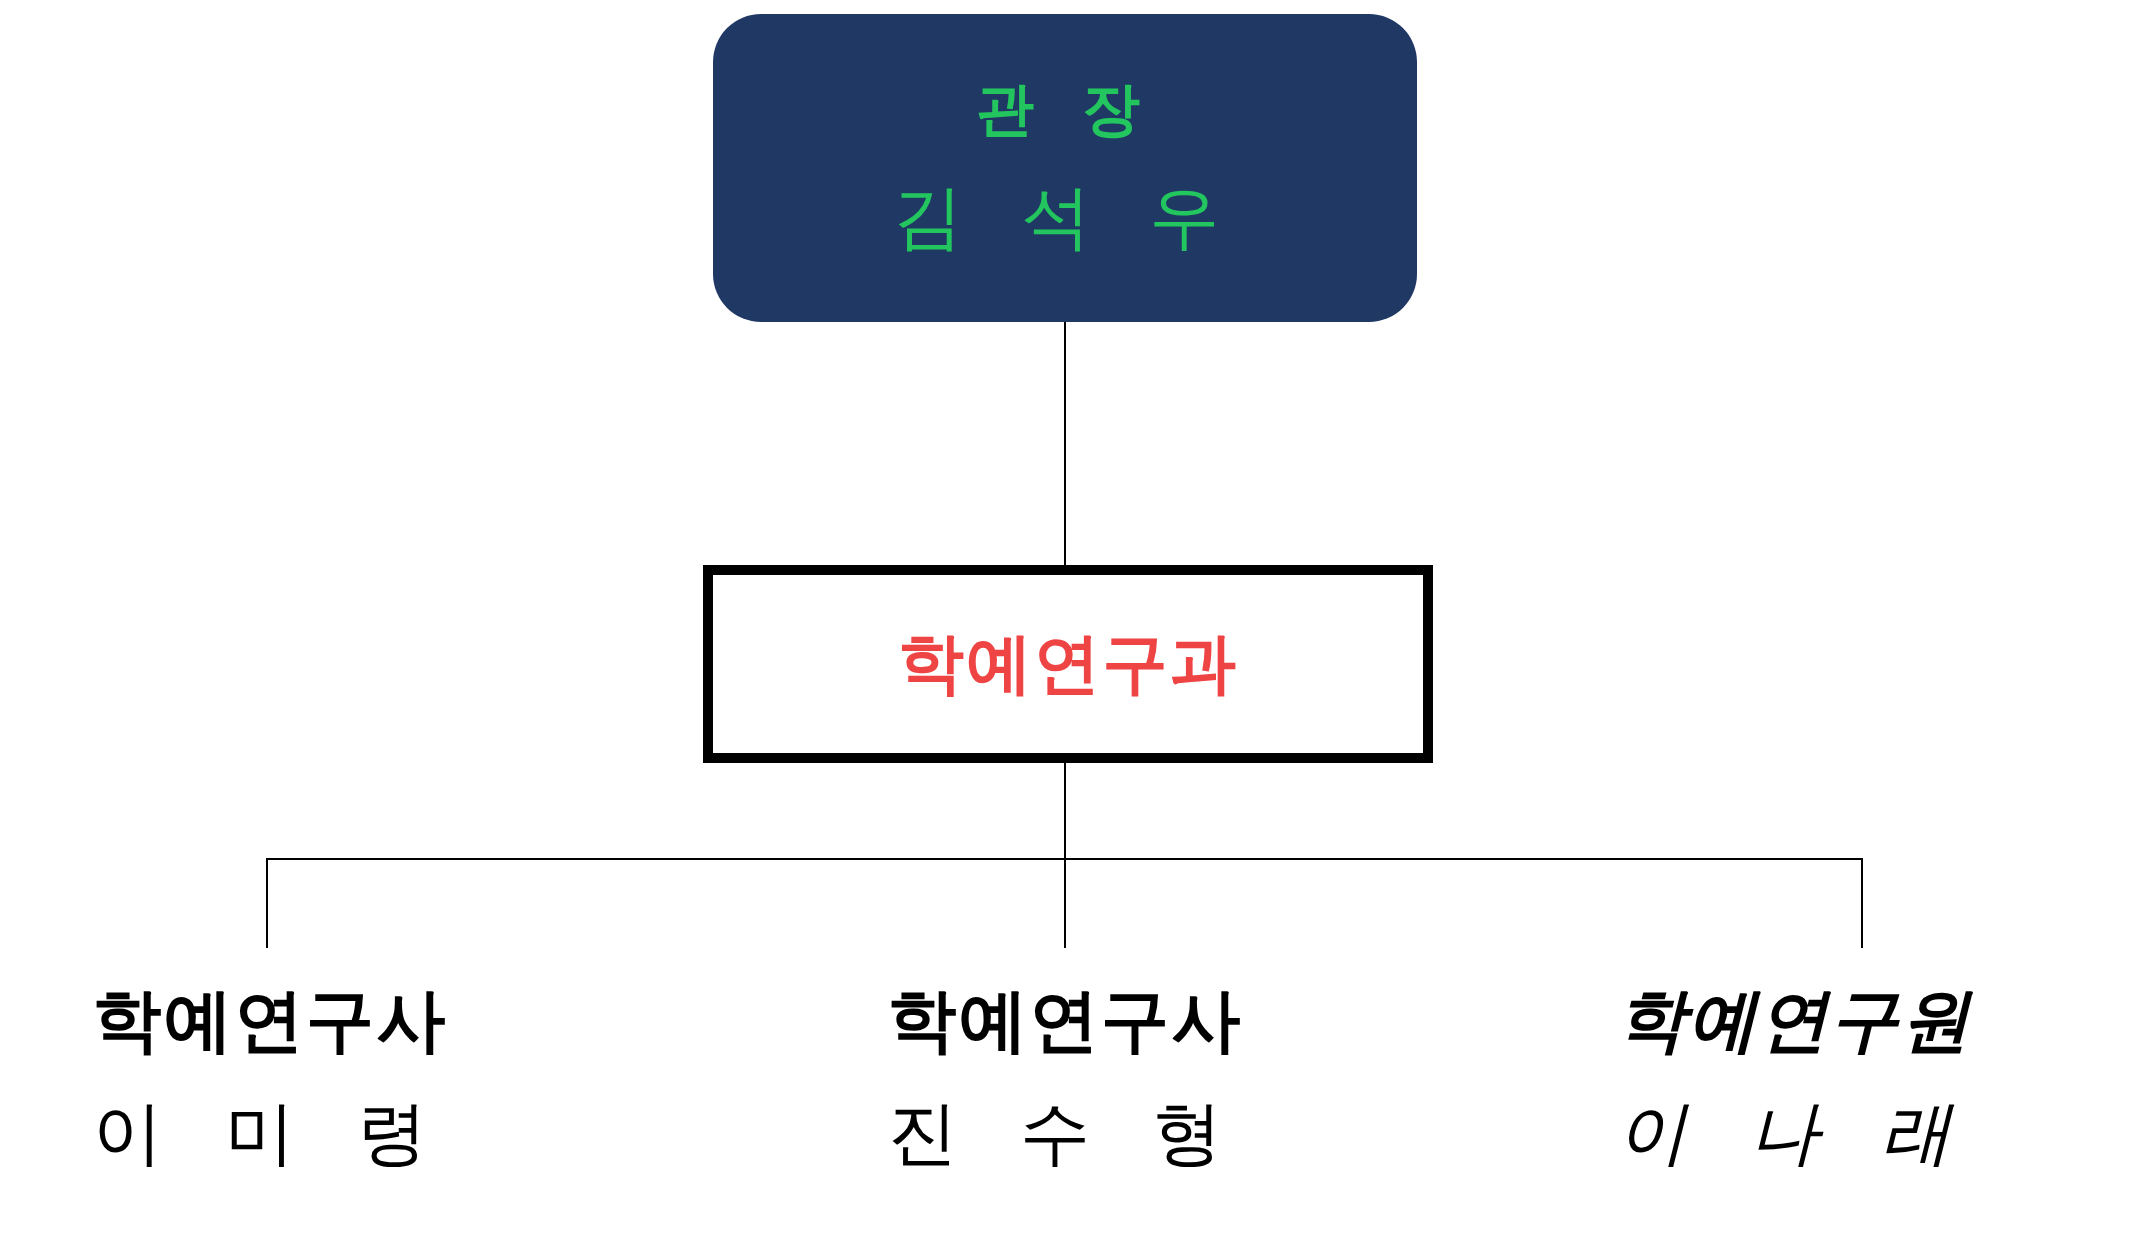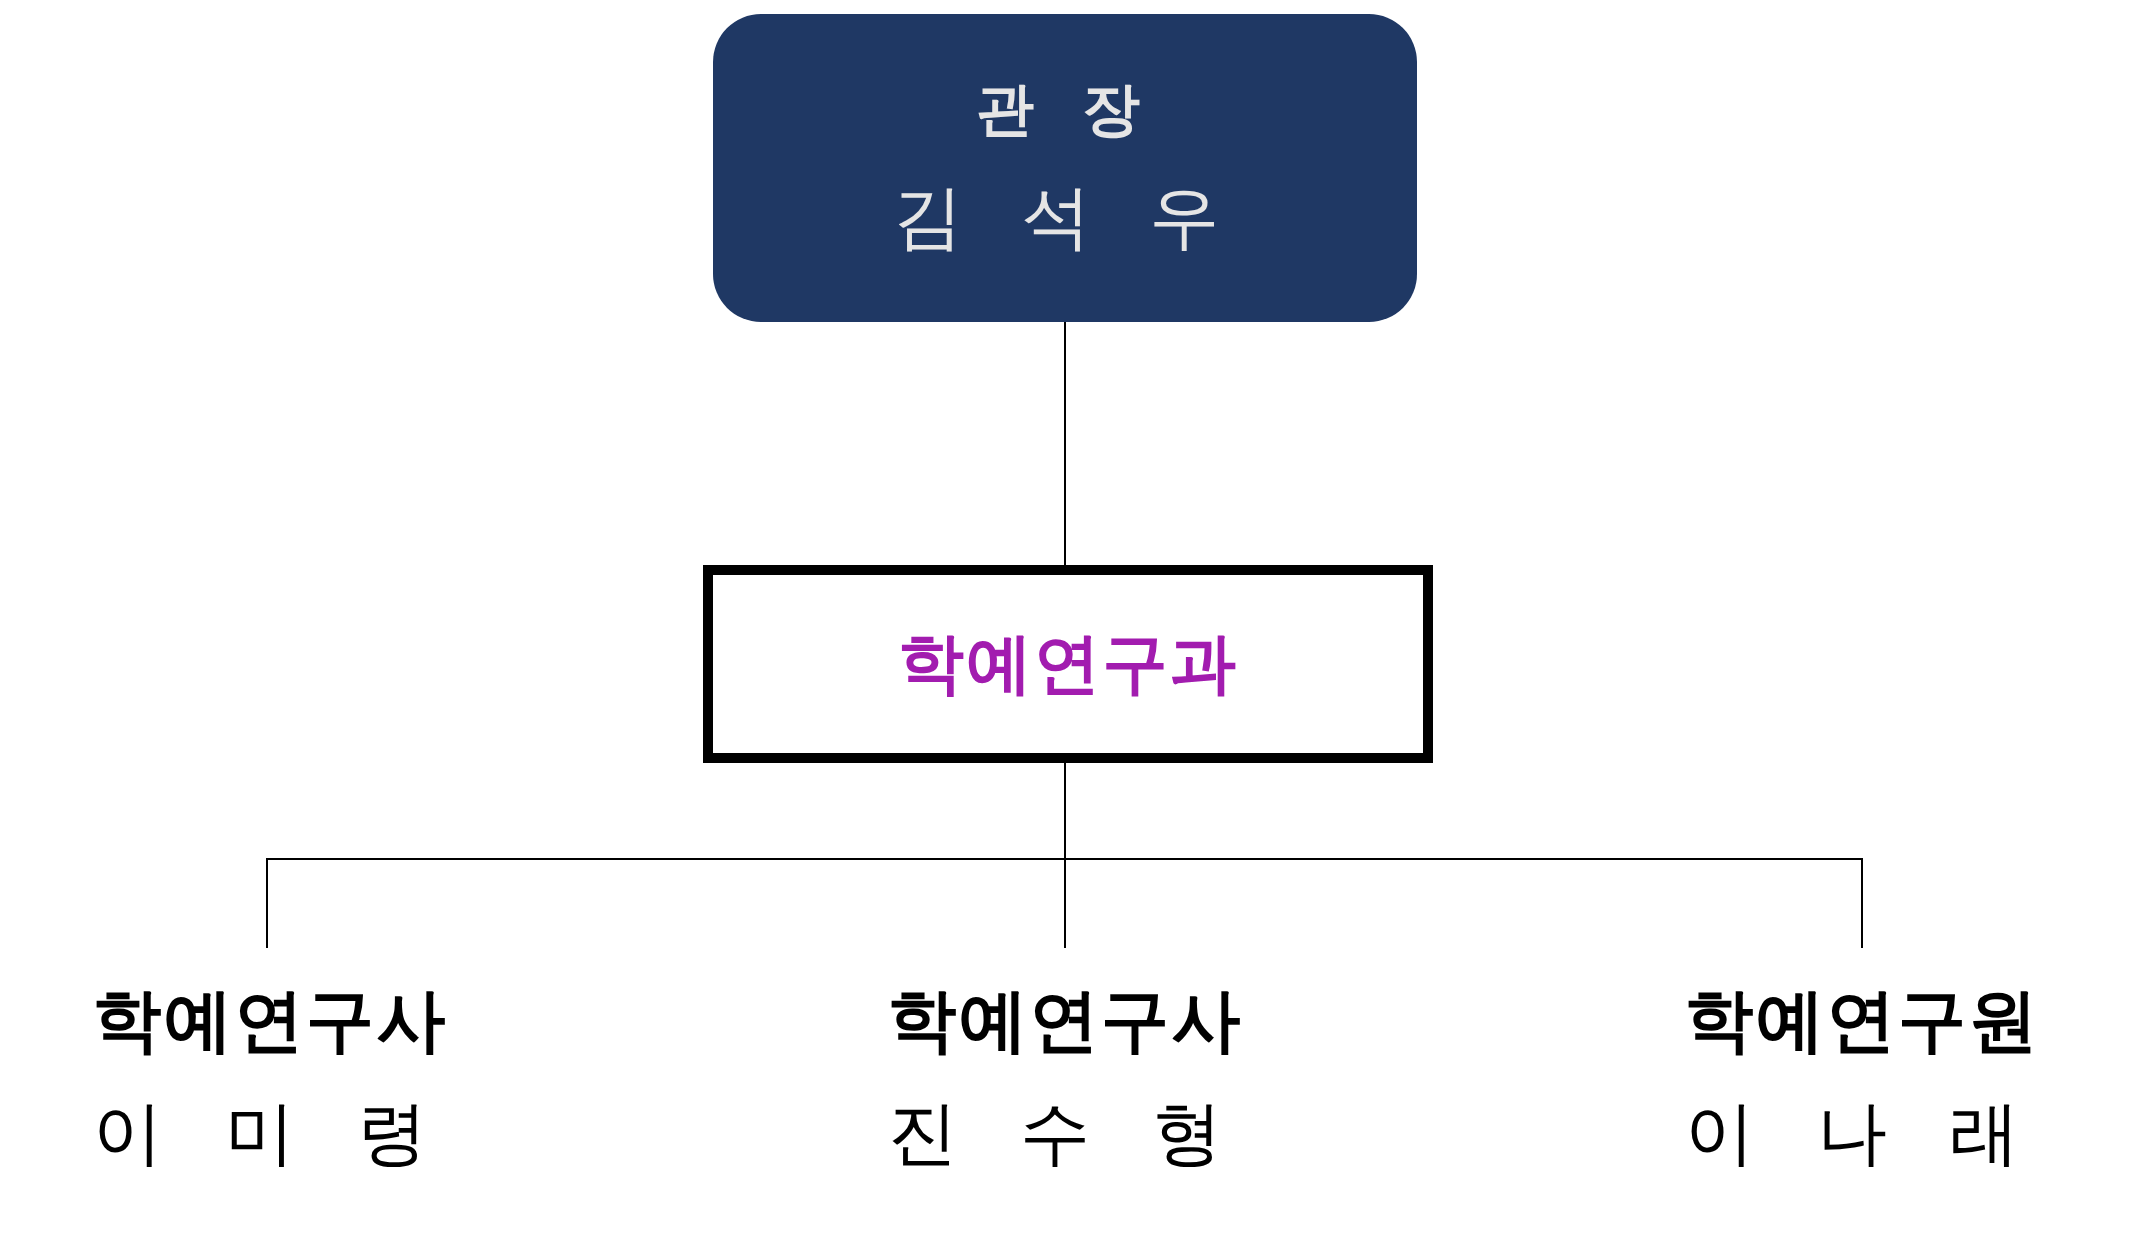--- a/index.html
+++ b/index.html
@@ -106,7 +106,7 @@
 
 <div class="canvas">
 
-  <div class="director-box" style="background: rgb(31, 56, 100); color: #e5e5e5;">
+  <div class="director-box" style="background: rgb(31, 56, 100); color: #22c55e;">
     <div class="director-title">관 장</div>
     <div class="director-name">김 석 우</div>
   </div>

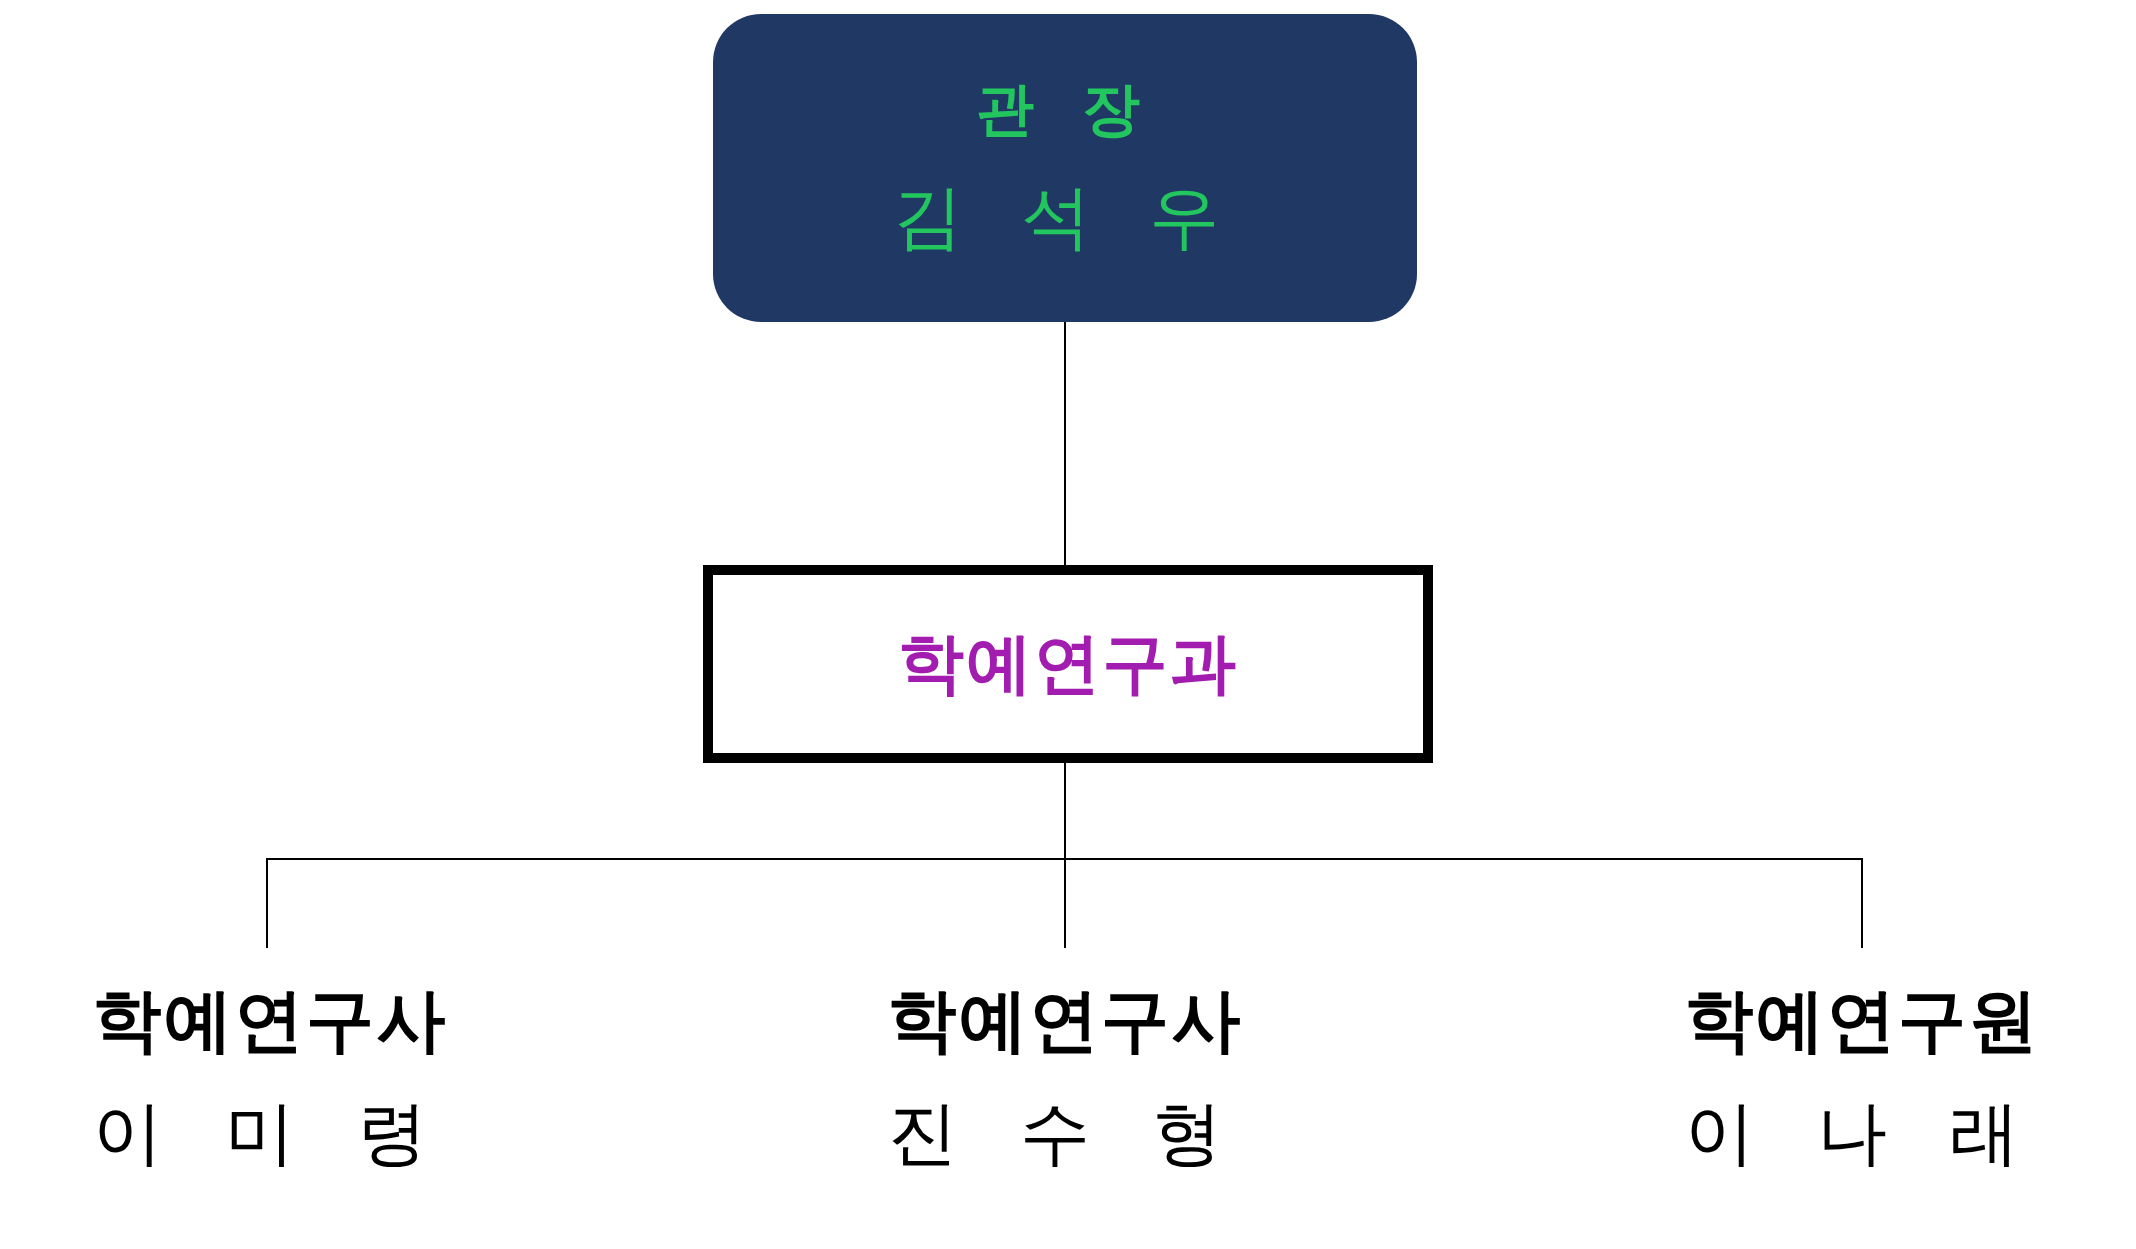--- a/index.html
+++ b/index.html
@@ -59,7 +59,7 @@
   .department-label {
     font-size: 66px;
     font-weight: 700;
-    color: #a21caf;
+    color: #ef4444;
     letter-spacing: 2px;
   }
   

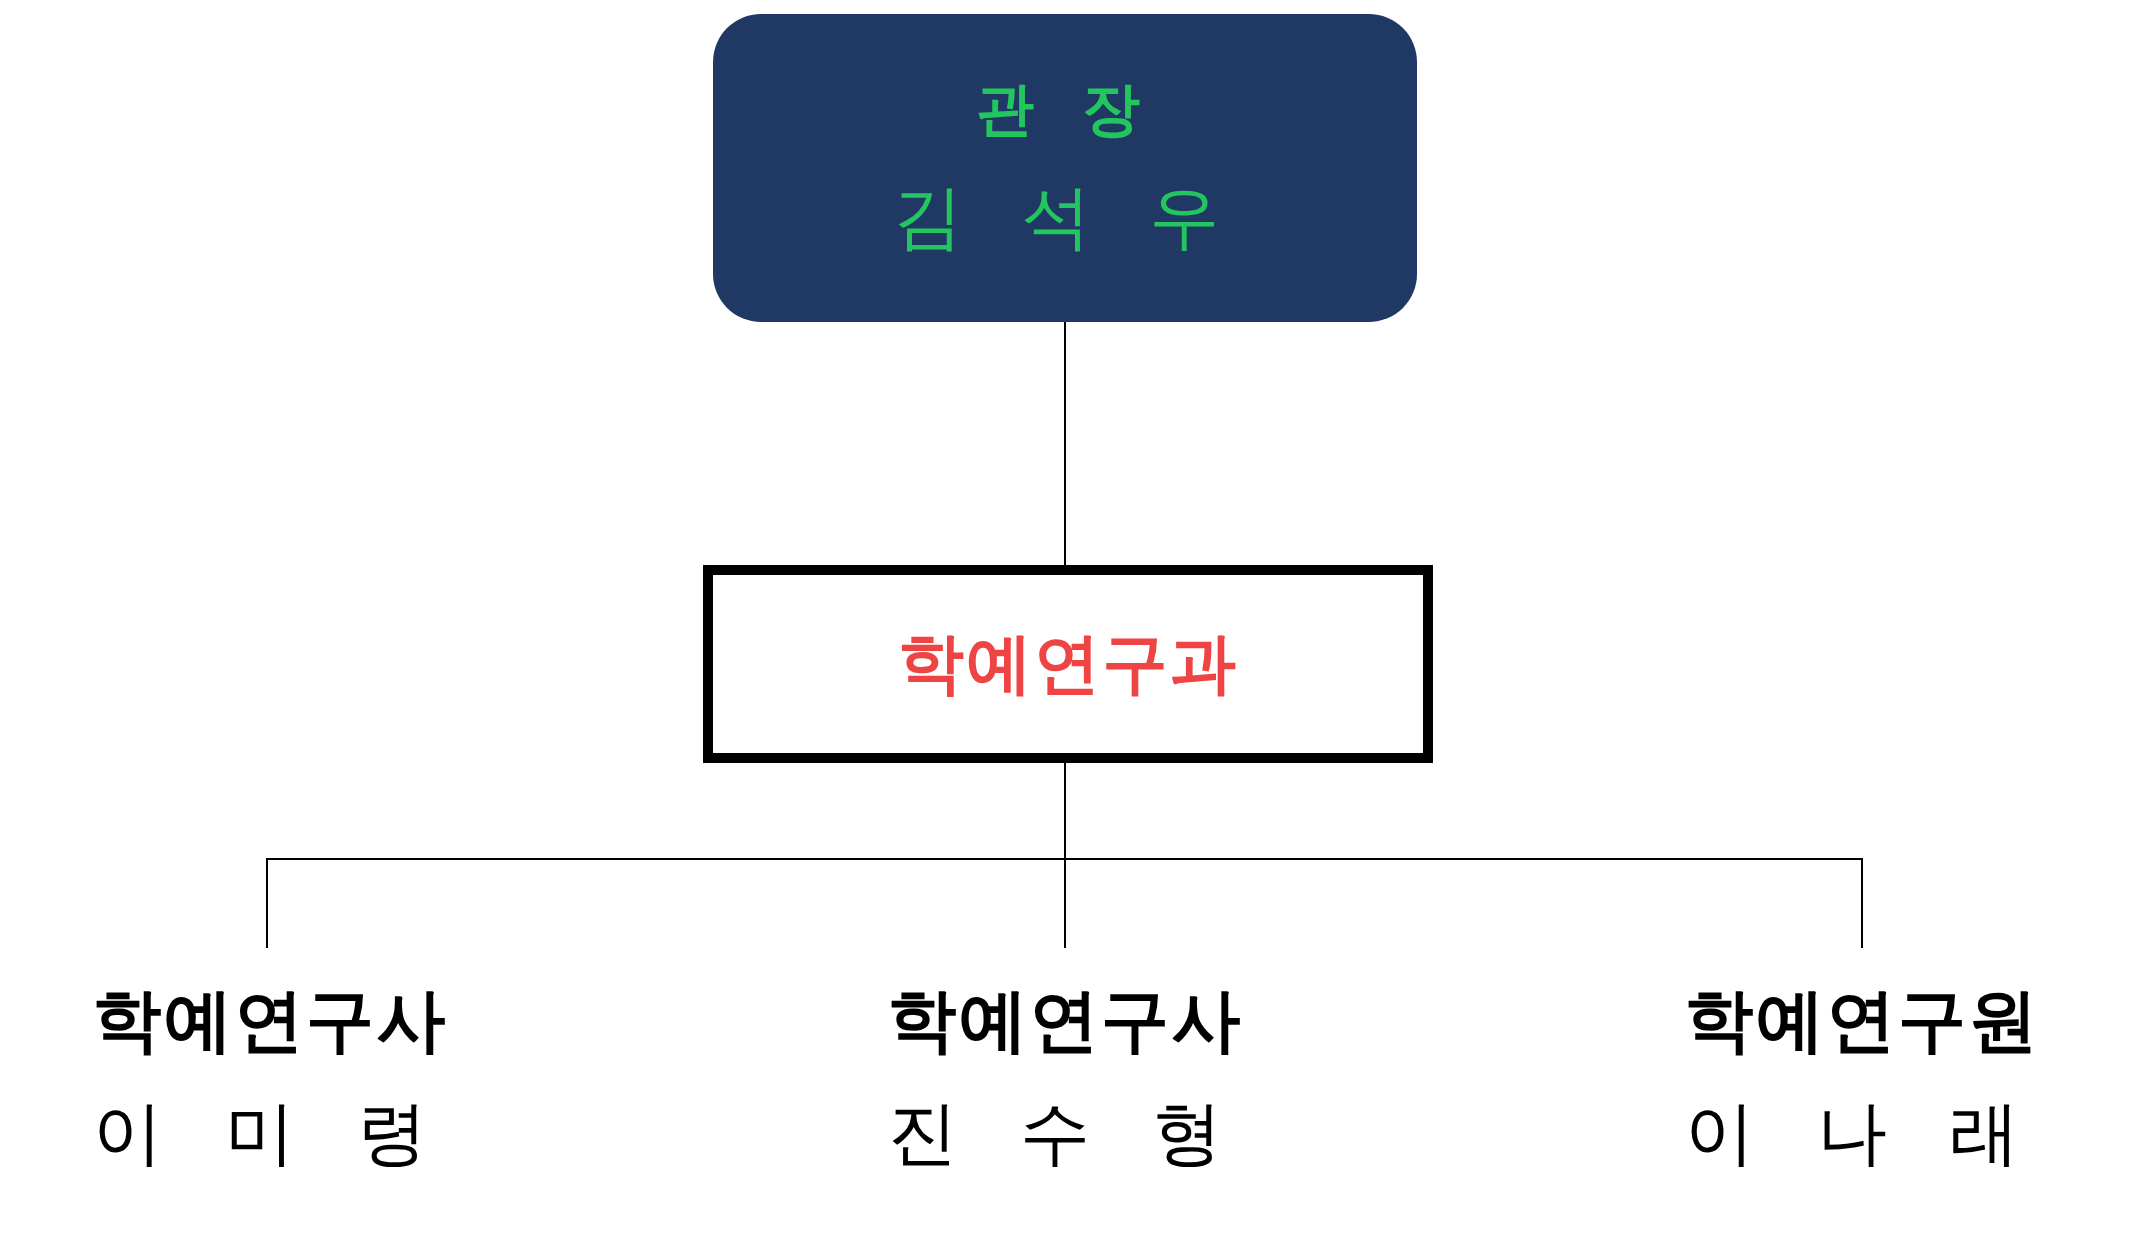--- a/index.html
+++ b/index.html
@@ -85,7 +85,7 @@
   }
   .member-left   { left: 10px; }
   .member-center { left: 805px; }
-  .member-right  { left: 1602px; }
+  .member-right  { left: 1534px; font-style: italic; }
   .member-title {
     font-size: 69px;
     font-weight: 700;

